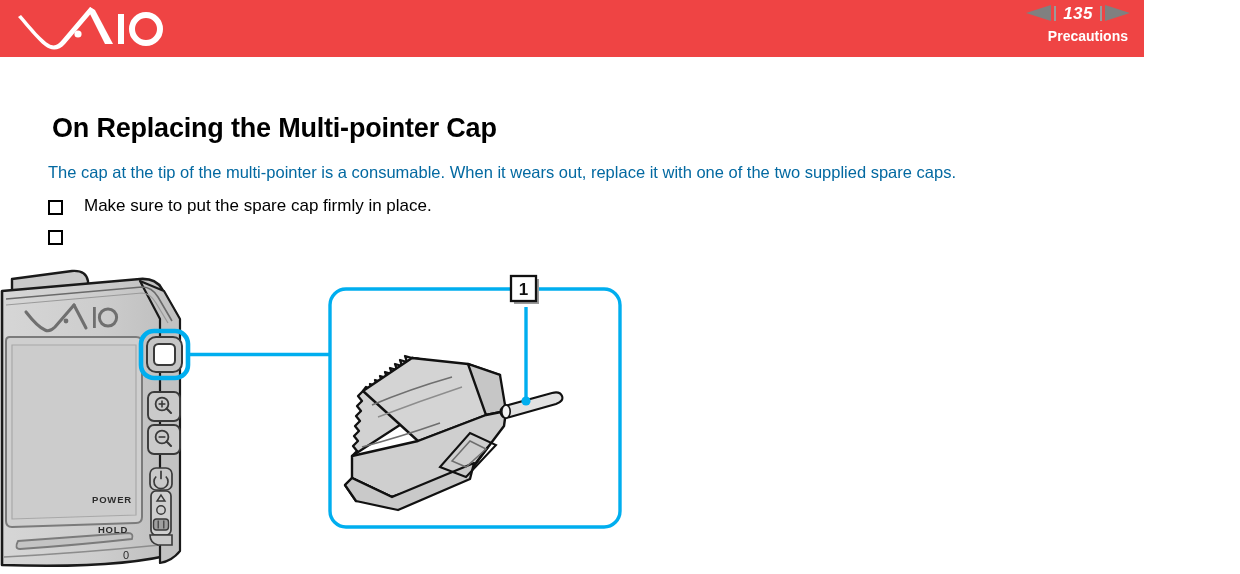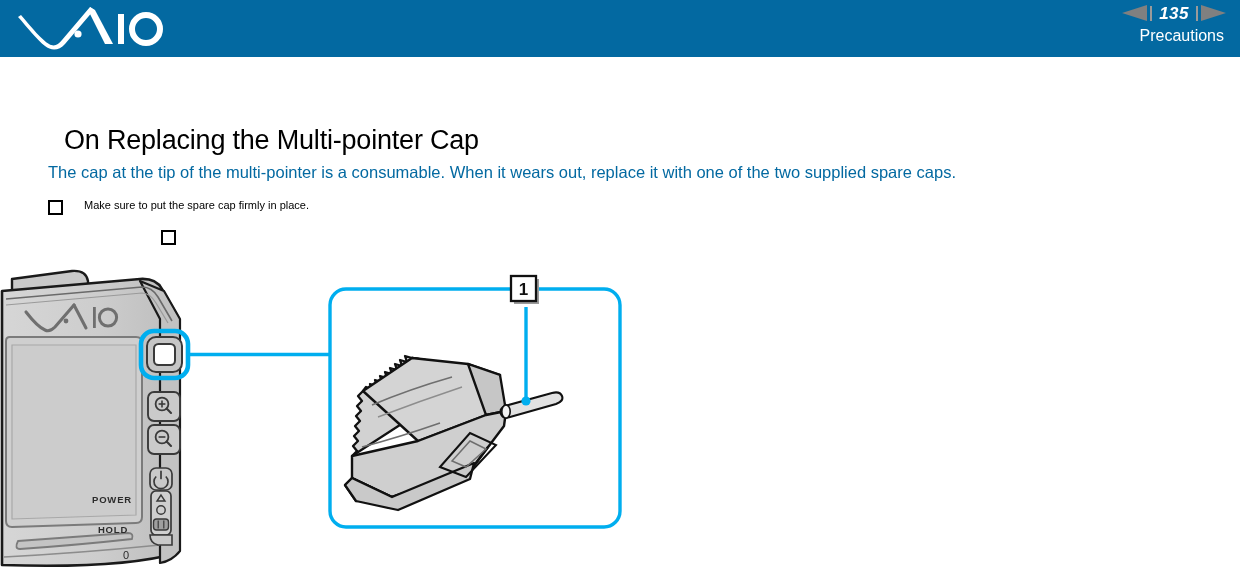--- a/index.html
+++ b/index.html
@@ -22,9 +22,9 @@
   .header {
     position: absolute;
     left: 0; top: 0;
-    width: 1240px;
+    width: 1144px;
     height: 57px;
-    background: #0369a1;
+    background: #ef4444;
   }
   .vaio-logo {
     position: absolute;

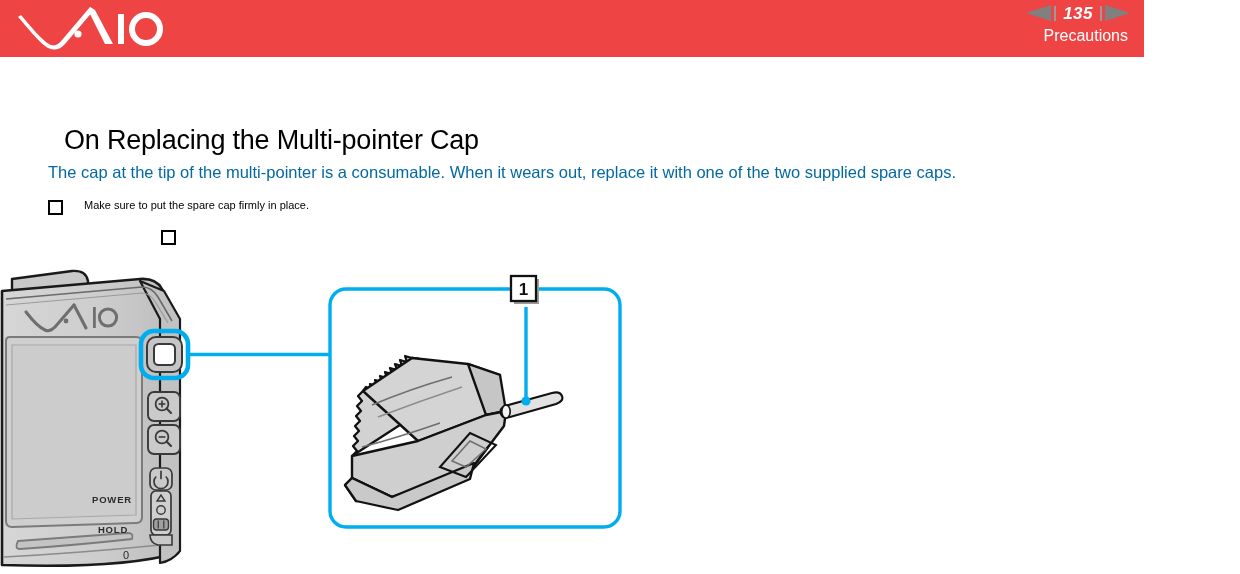--- a/index.html
+++ b/index.html
@@ -67,8 +67,8 @@
     right: 16px;
     top: 25px;
     color: #ffffff;
-    font-size: 16px;
-    font-weight: normal;
+    font-size: 14px;
+    font-weight: bold;
     line-height: 22px;
     font-family: "Liberation Sans", sans-serif;
   }

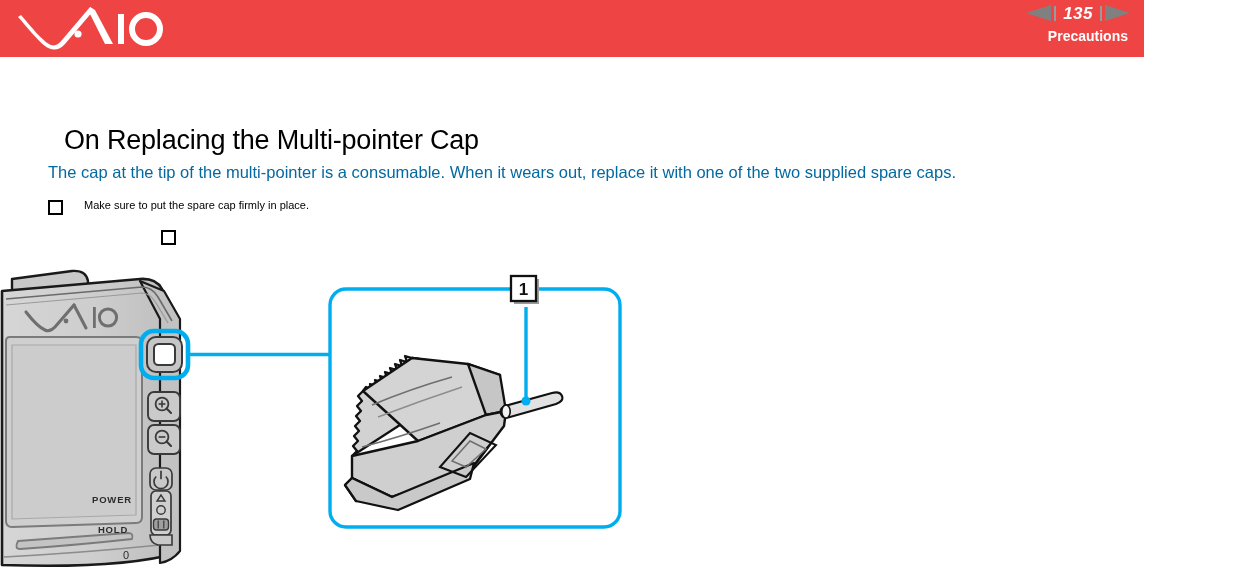--- a/index.html
+++ b/index.html
@@ -84,10 +84,10 @@
     left: 48px;
     top: 51px;
     font-size: 27px;
-    font-weight: normal;
+    font-weight: bold;
     line-height: 32px;
     color: #000000;
-    margin: 16px;
+    margin: 4px;
     letter-spacing: -0.2px;
   }
   .doc-para {

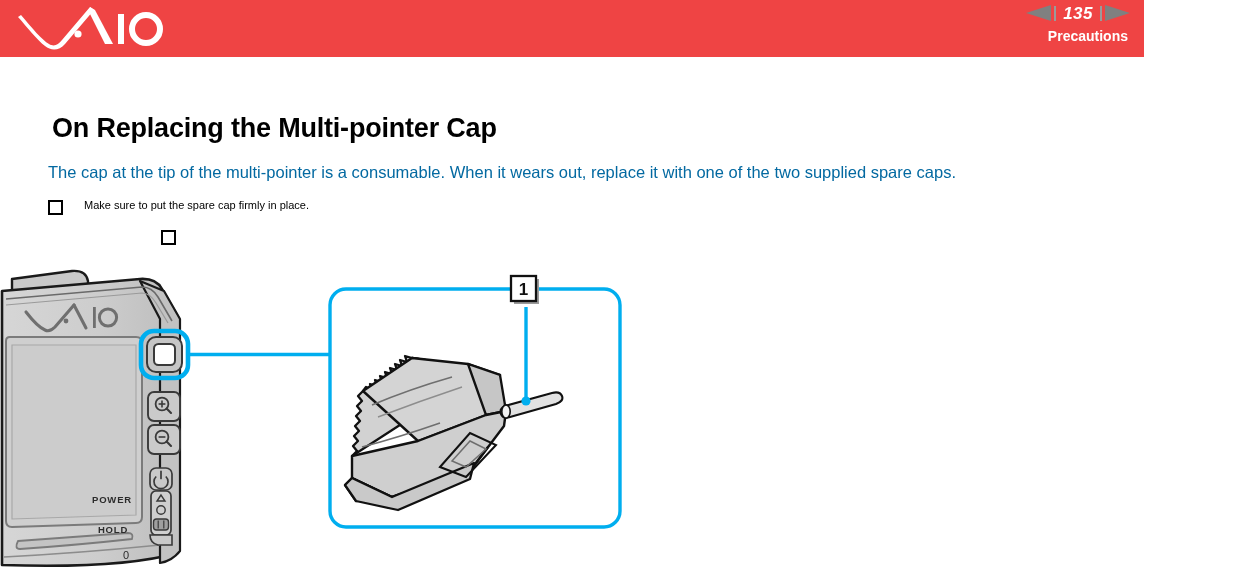--- a/index.html
+++ b/index.html
@@ -111,11 +111,10 @@
   .bullet-item {
     display: flex;
     align-items: flex-start;
-    font-size: 11px;
+    font-size: 17px;
     line-height: 21px;
     height: 30px;
     white-space: nowrap;
-    justify-content: center;
   }
   .bullet-marker {
     display: inline-block;

